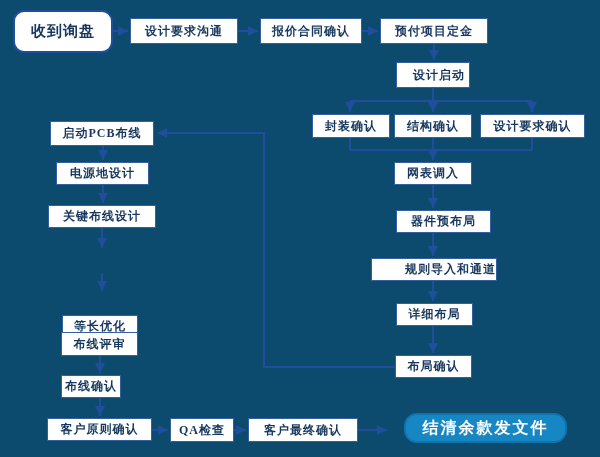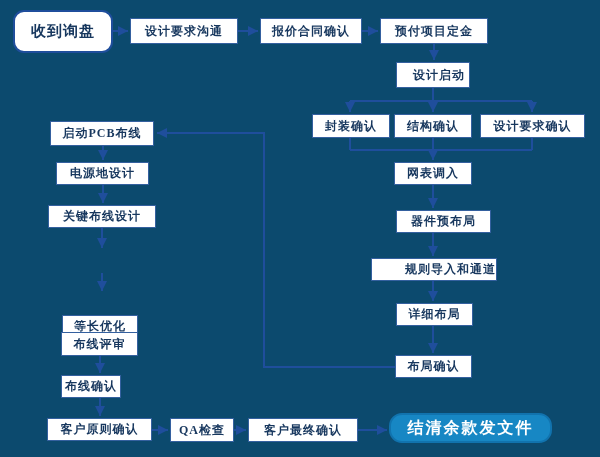--- a/index.html
+++ b/index.html
@@ -38,6 +38,7 @@
     color:#ffffff;
     font-size:16px;
     letter-spacing:2px;
+    margin-left:15px;
   }
 </style>
 </head>

